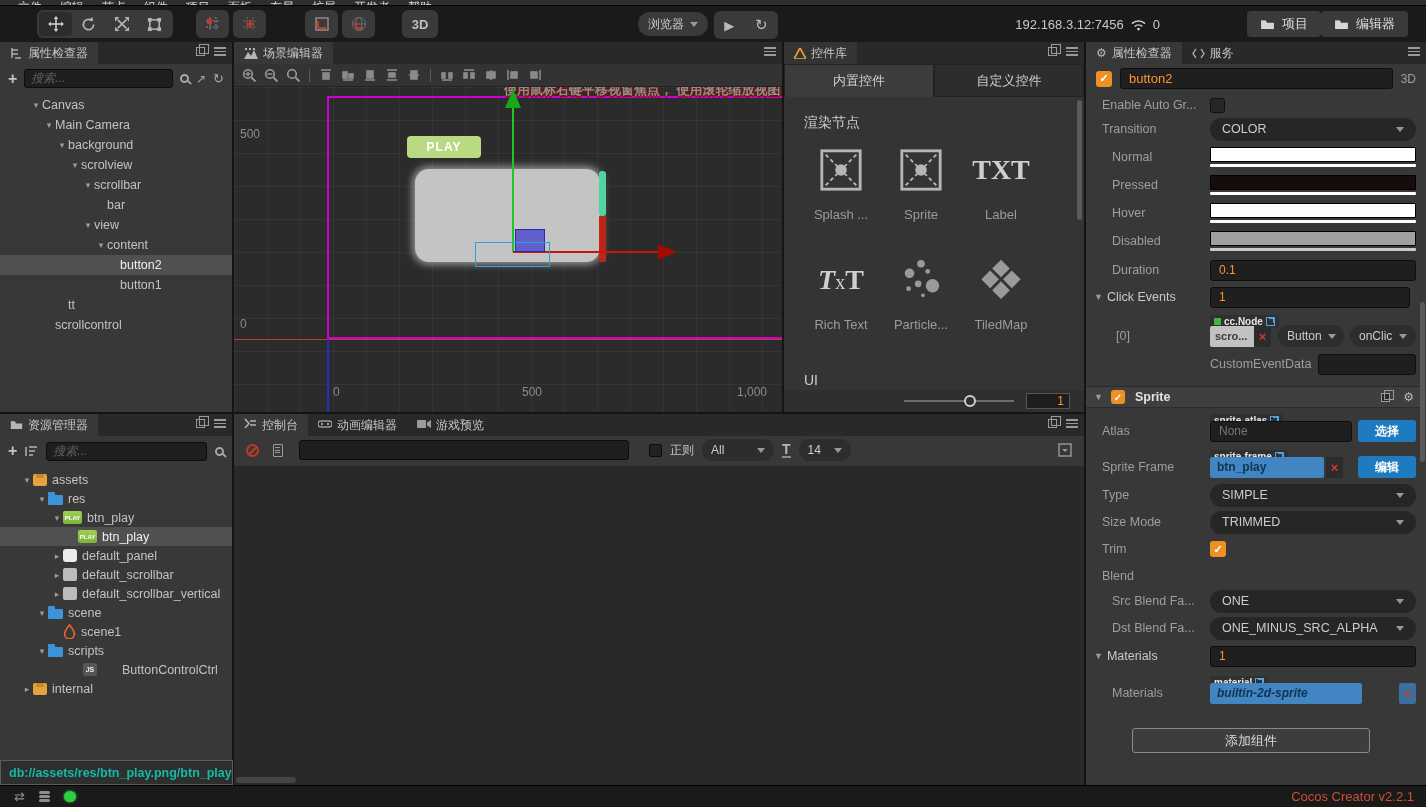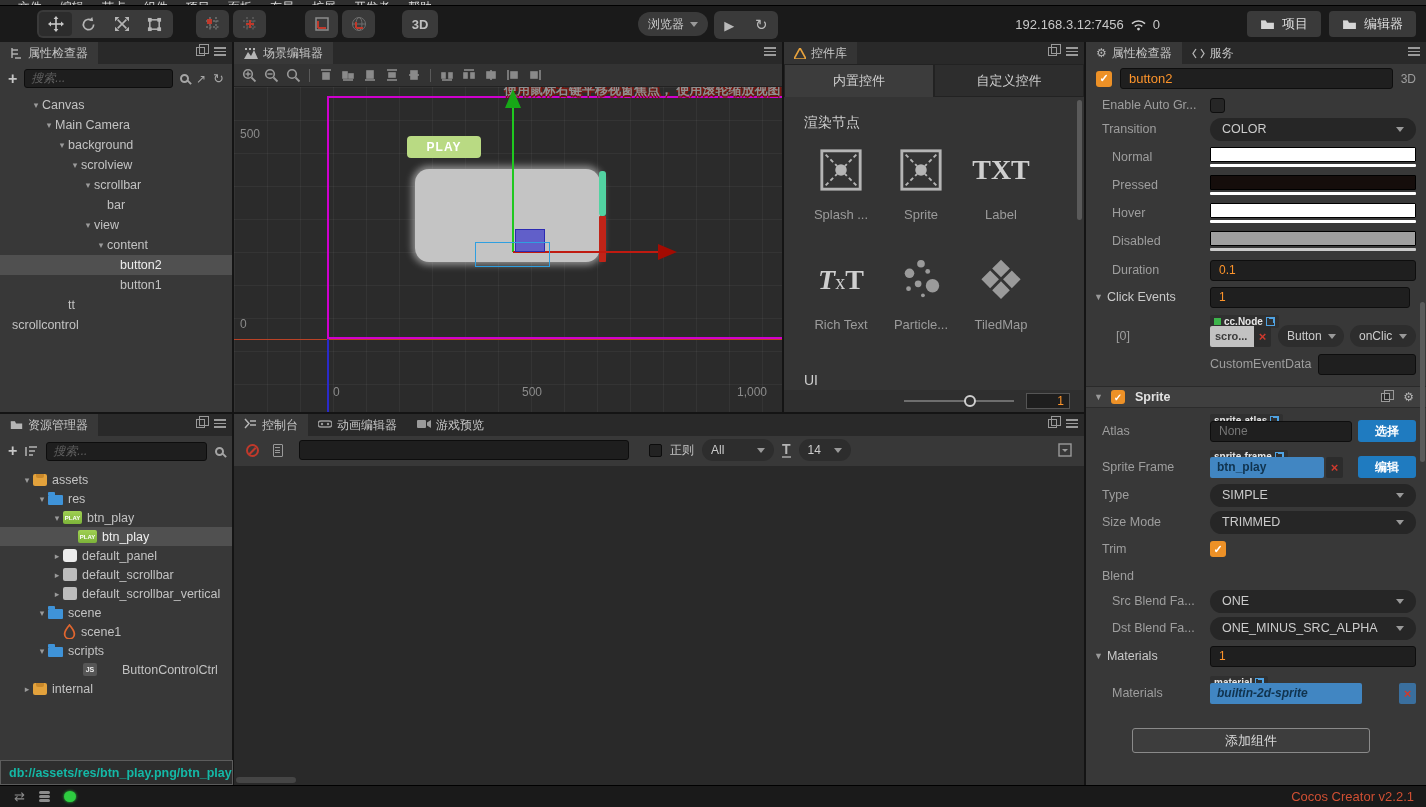--- a/index.html
+++ b/index.html
@@ -270,7 +270,7 @@
         </svg>
       <span>项目</span>
     </div>
-    <div class="chromebtn" style="right:10px;">
+    <div class="chromebtn" style="right:18px;">
       <svg width="15" height="11" viewBox="0 0 16 12">
           <path d="M1 2h5l1.5 2H15v7H1z" fill="#d6d6d6"></path>
           <path d="M1 1.5h5l1 1.5H1z" fill="#d6d6d6"></path>

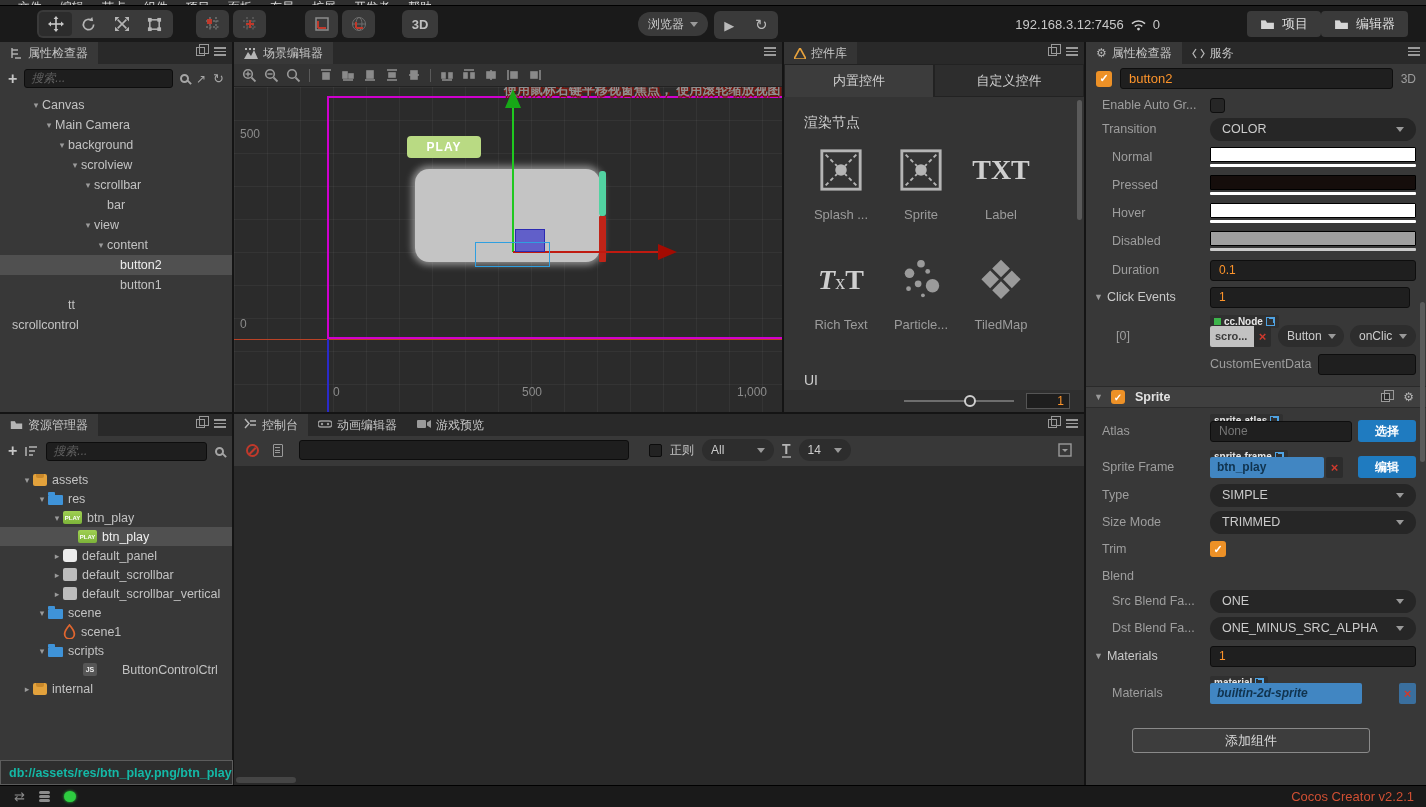--- a/index.html
+++ b/index.html
@@ -351,7 +351,7 @@
           <span class="tarrow"></span>
           <span>tt</span>
         </div>
-        <div class="trow" style="">
+        <div class="trow" style="padding-left: 43px;">
           <span class="tarrow"></span>
           <span>scrollcontrol</span>
         </div>

